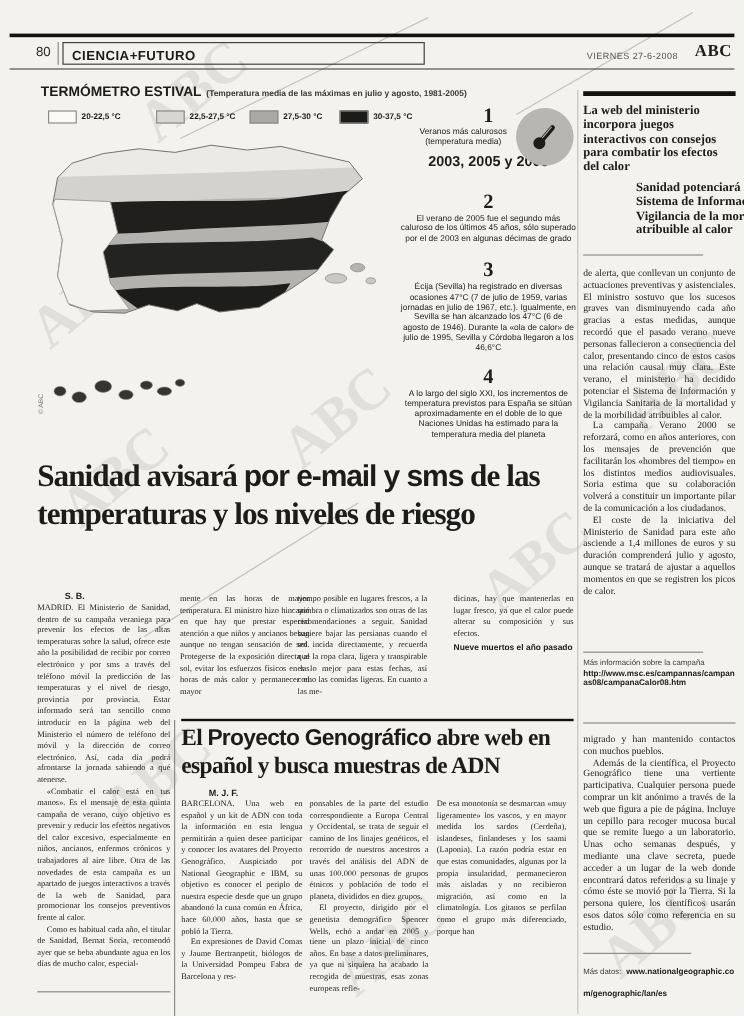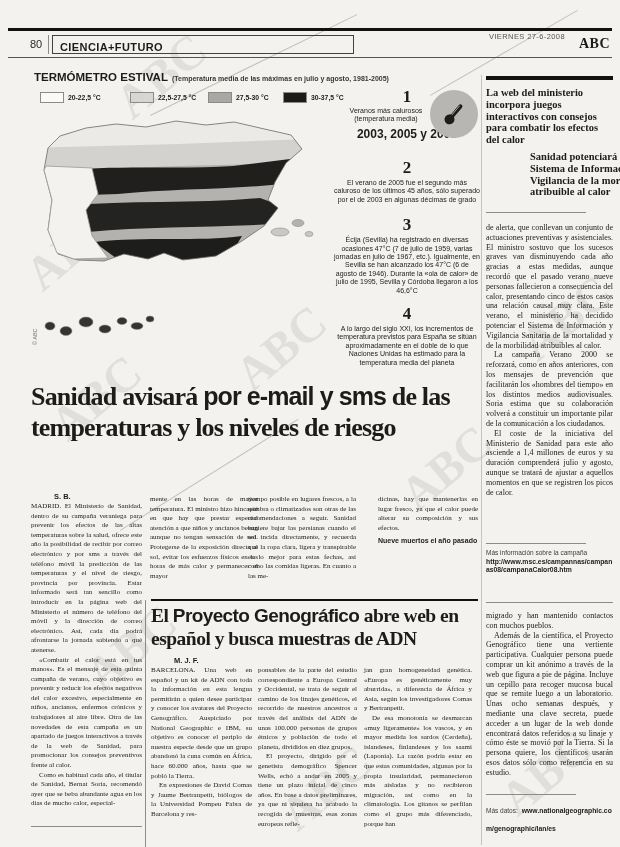--- a/index.html
+++ b/index.html
@@ -78,7 +78,7 @@
   <div class="abs section-box" style="left:52px;top:35px;width:293px;">
     <span class="section-title">CIENCIA+FUTURO</span>
   </div>
-  <div class="abs date" style="right:55px;top:32px;">VIERNES 27-6-2008</div>
+  <div class="abs date" style="right:55px;top:42px;">VIERNES 27-6-2008</div>
   <div class="abs brand" style="right:10px;top:36px;">ABC</div>
   <div class="abs rule-thin" style="left:8px;top:57px;width:604px;"></div>
 

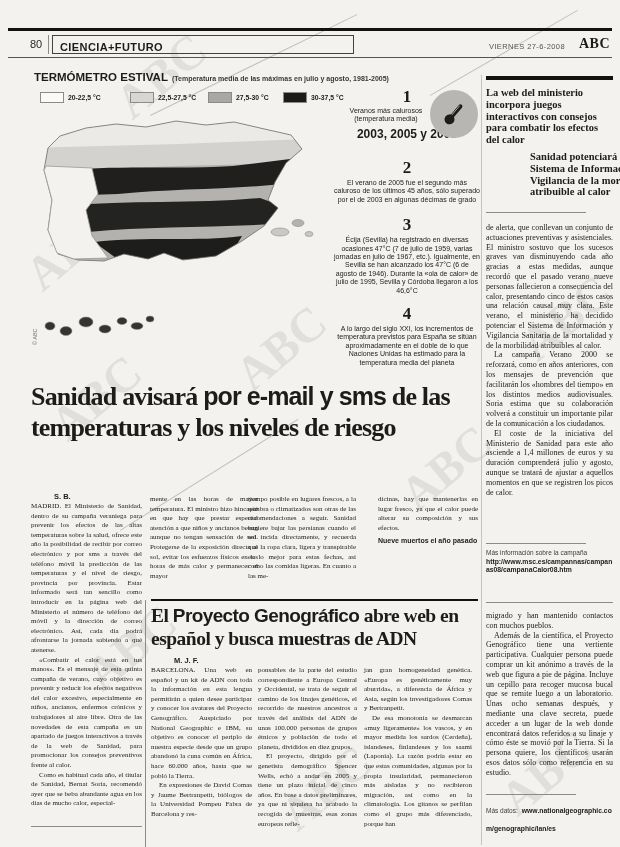--- a/index.html
+++ b/index.html
@@ -225,7 +225,6 @@
     <p>El proyecto, dirigido por el genetista demográfico Spencer Wells, echó a andar en 2005 y tiene un plazo inicial de cinco años. En base a datos preliminares, ya que ni siquiera ha acabado la recogida de muestras, esas zonas europeas refle-</p>
   </div>
   <div class="col" style="left:364px;top:666px;width:108px;">
-    <p>jan gran homogeneidad genética. «Europa es genéticamente muy aburrida», a diferencia de África y Asia, según los investigadores Comas y Bertranpetit.</p>
     <p>De esa monotonía se desmarcan «muy ligeramente» los vascos, y en mayor medida los sardos (Cerdeña), islandeses, finlandeses y los saami (Laponia). La razón podría estar en que estas comunidades, algunas por la propia insularidad, permanecieron más aisladas y no recibieron migración, así como en la climatología. Los gitanos se perfilan como el grupo más diferenciado, porque han</p>
   </div>
 

